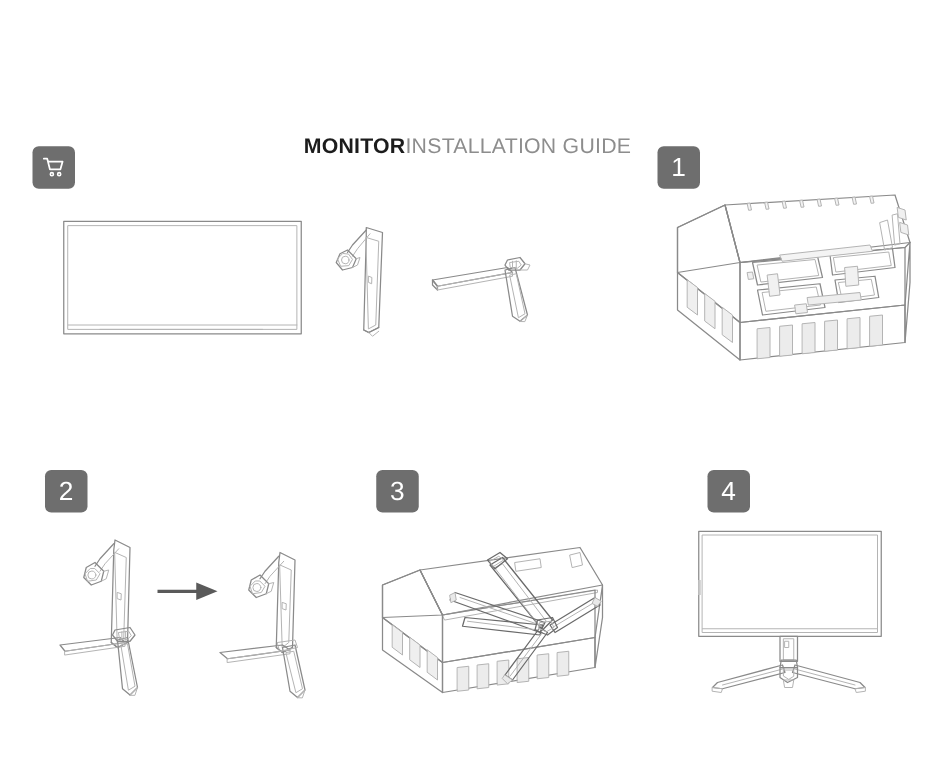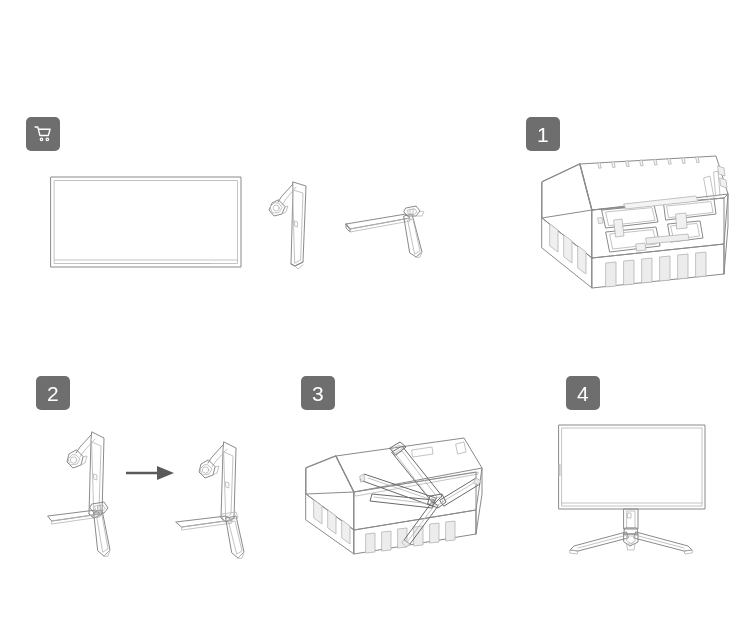--- a/index.html
+++ b/index.html
@@ -105,6 +105,7 @@
     </span>
   </div>
 
+  <div class="title"><span class="t-bold">MONITOR</span><span class="t-light">INSTALLATION GUIDE</span></div>
 
   <div class="badge" style="left:526px; top:117px;">
     <span>1</span>

